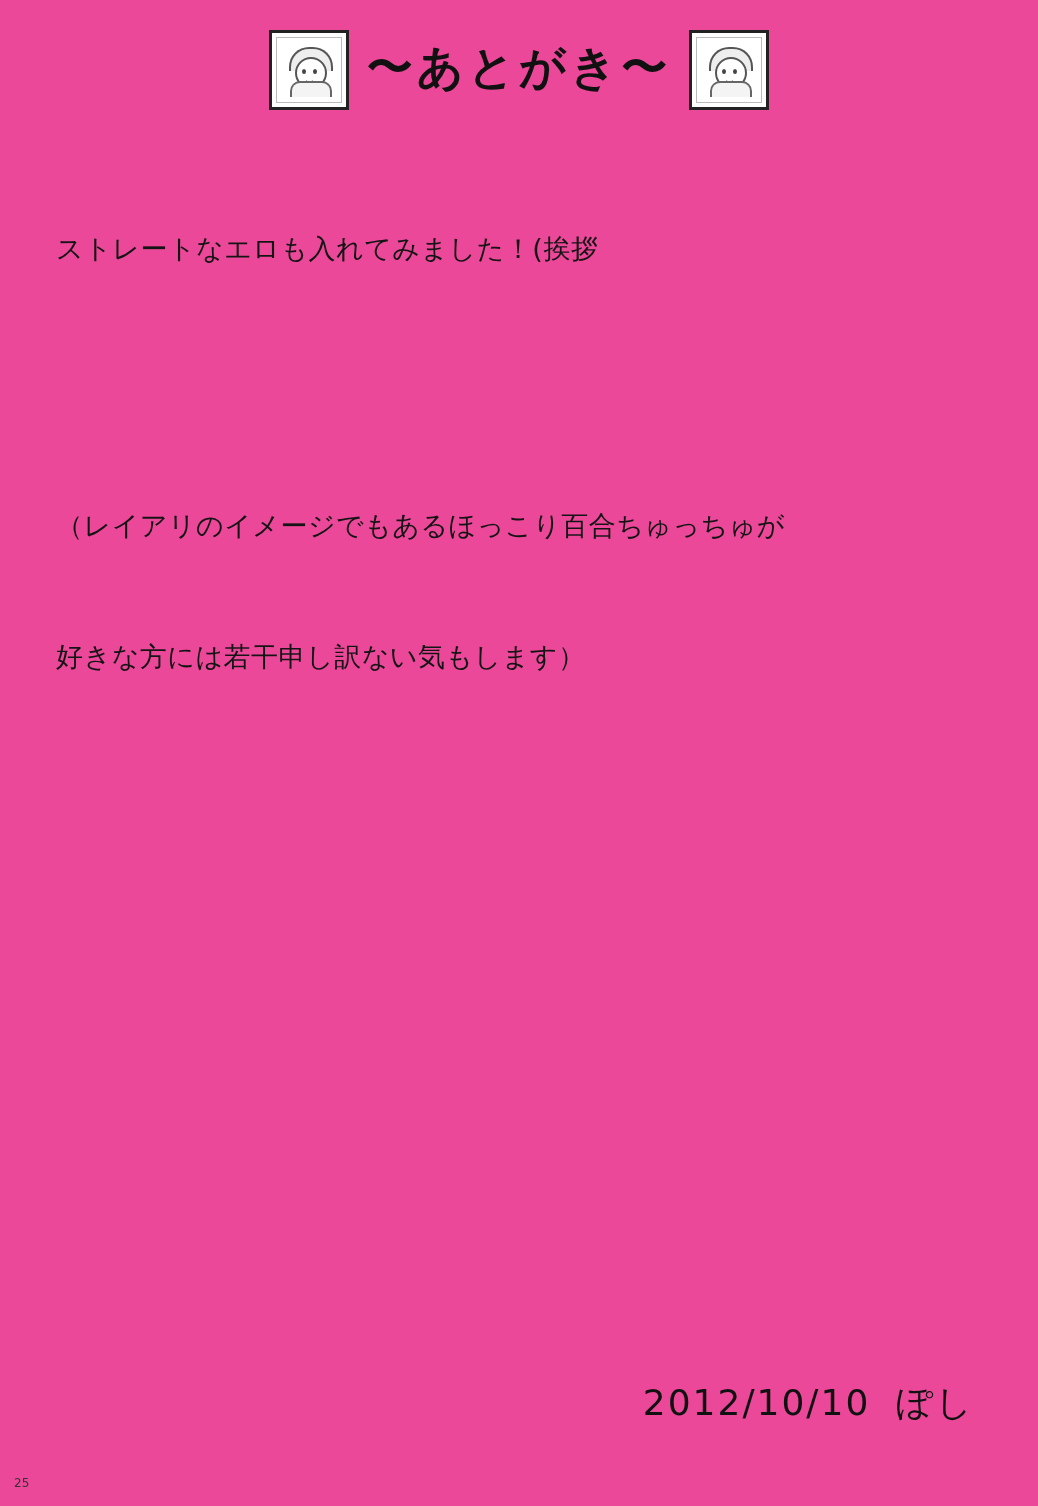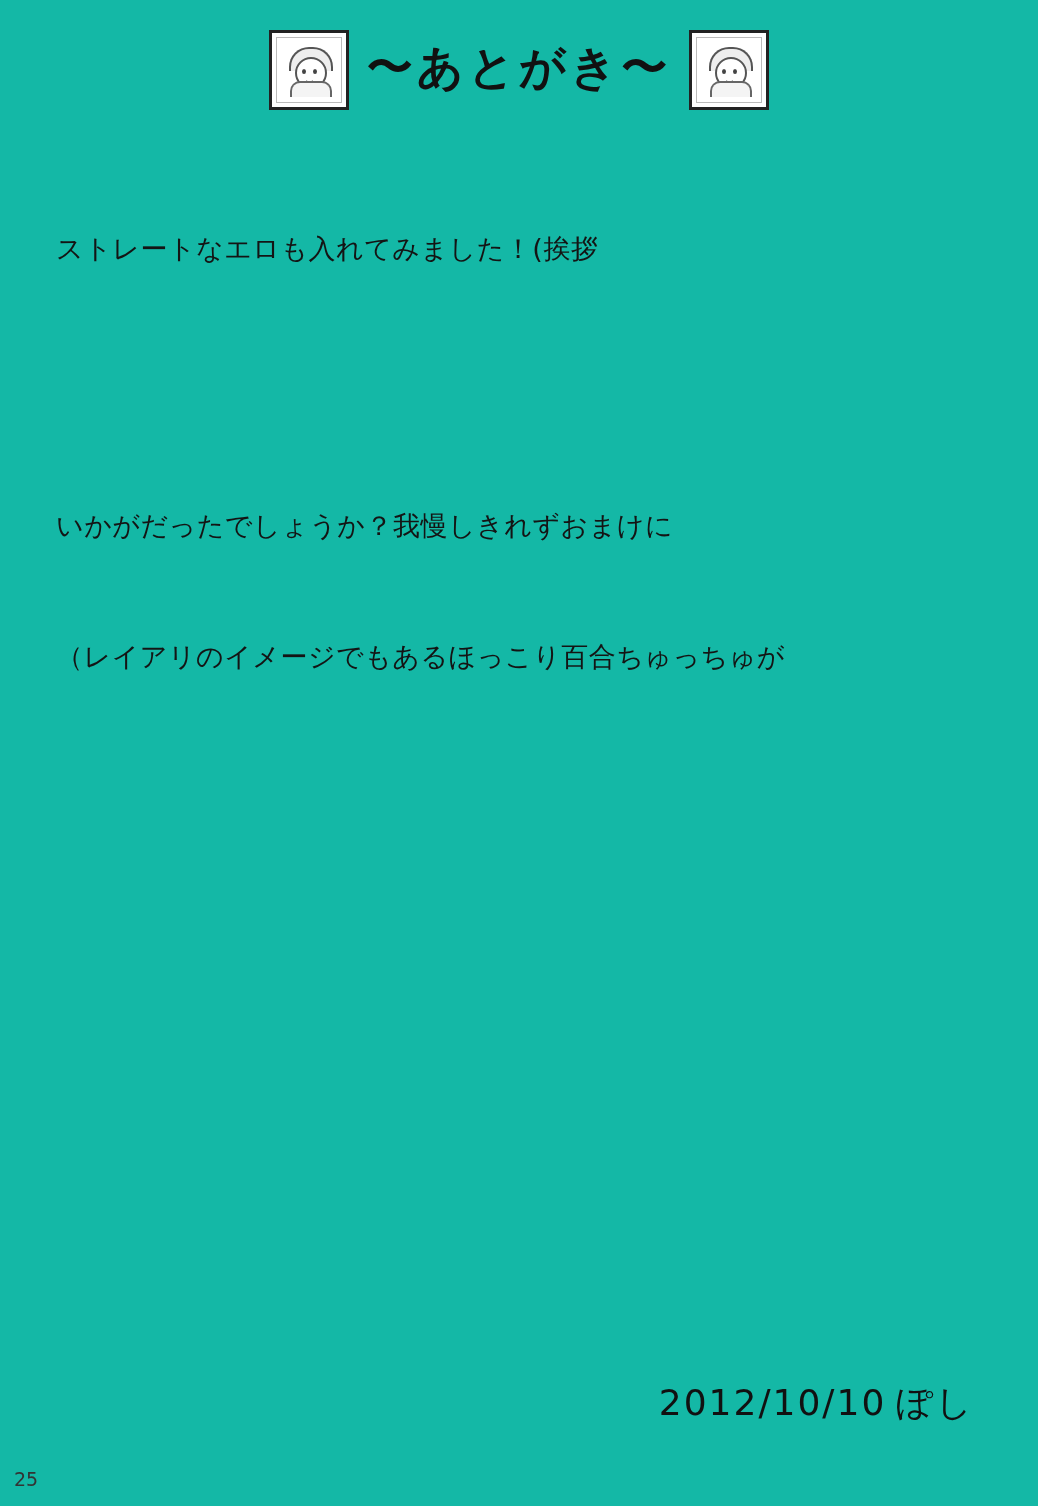--- a/index.html
+++ b/index.html
@@ -19,7 +19,7 @@
   .page {
     position: absolute;
     inset: 0;
-    background: #14b8a6;
+    background: #ec4899;
   }
 
   

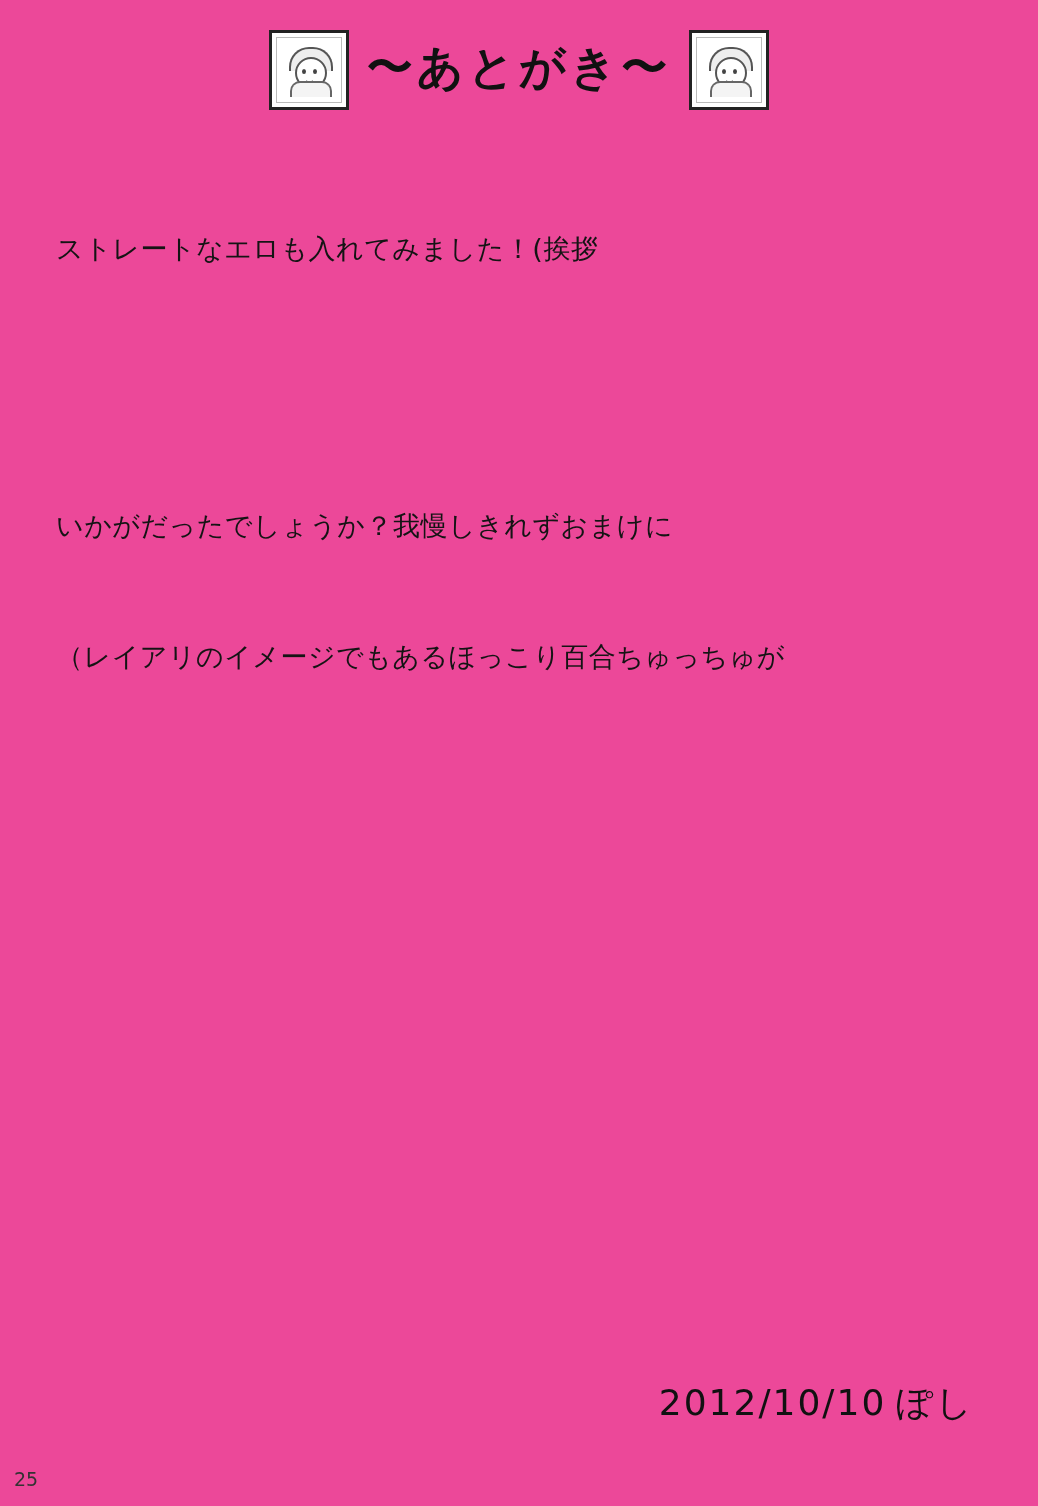--- a/index.html
+++ b/index.html
@@ -193,7 +193,6 @@
     </p>
 
     <p class="para">
-      <span class="line">いかがだったでしょうか？我慢しきれずおまけに</span>
       <span class="line">（レイアリのイメージでもあるほっこり百合ちゅっちゅが</span>
     </p>
 

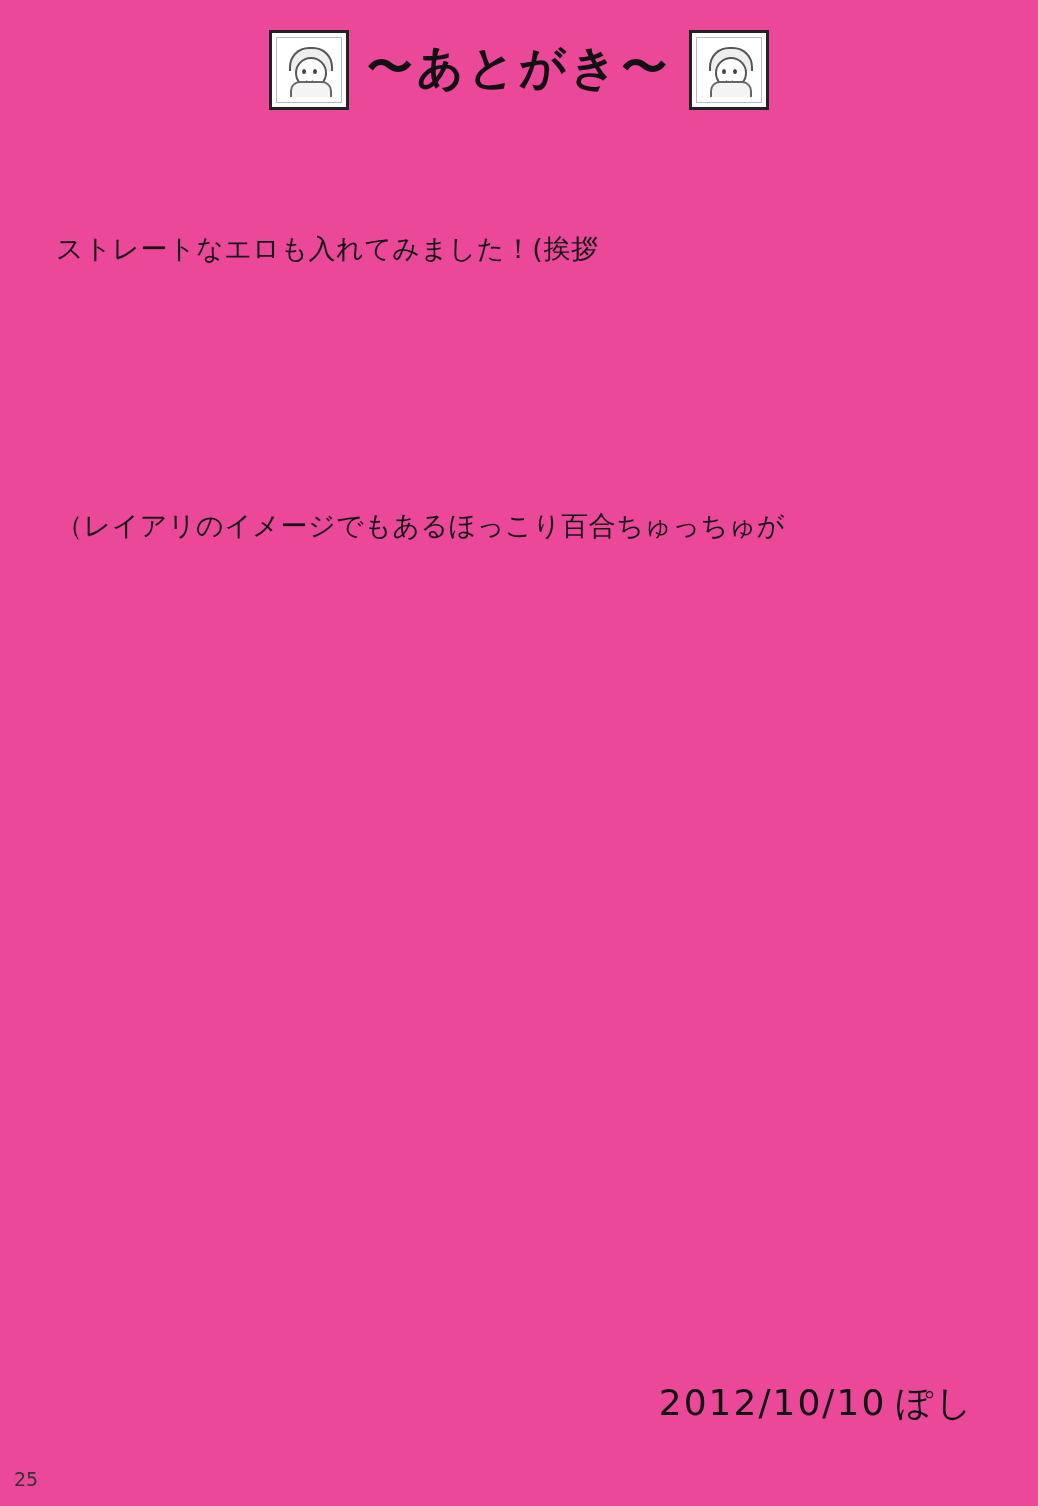--- a/index.html
+++ b/index.html
@@ -194,6 +194,7 @@
 
     <p class="para">
       <span class="line">（レイアリのイメージでもあるほっこり百合ちゅっちゅが</span>
+      <span class="line">好きな方には若干申し訳ない気もします）</span>
     </p>
 
     <p class="para">

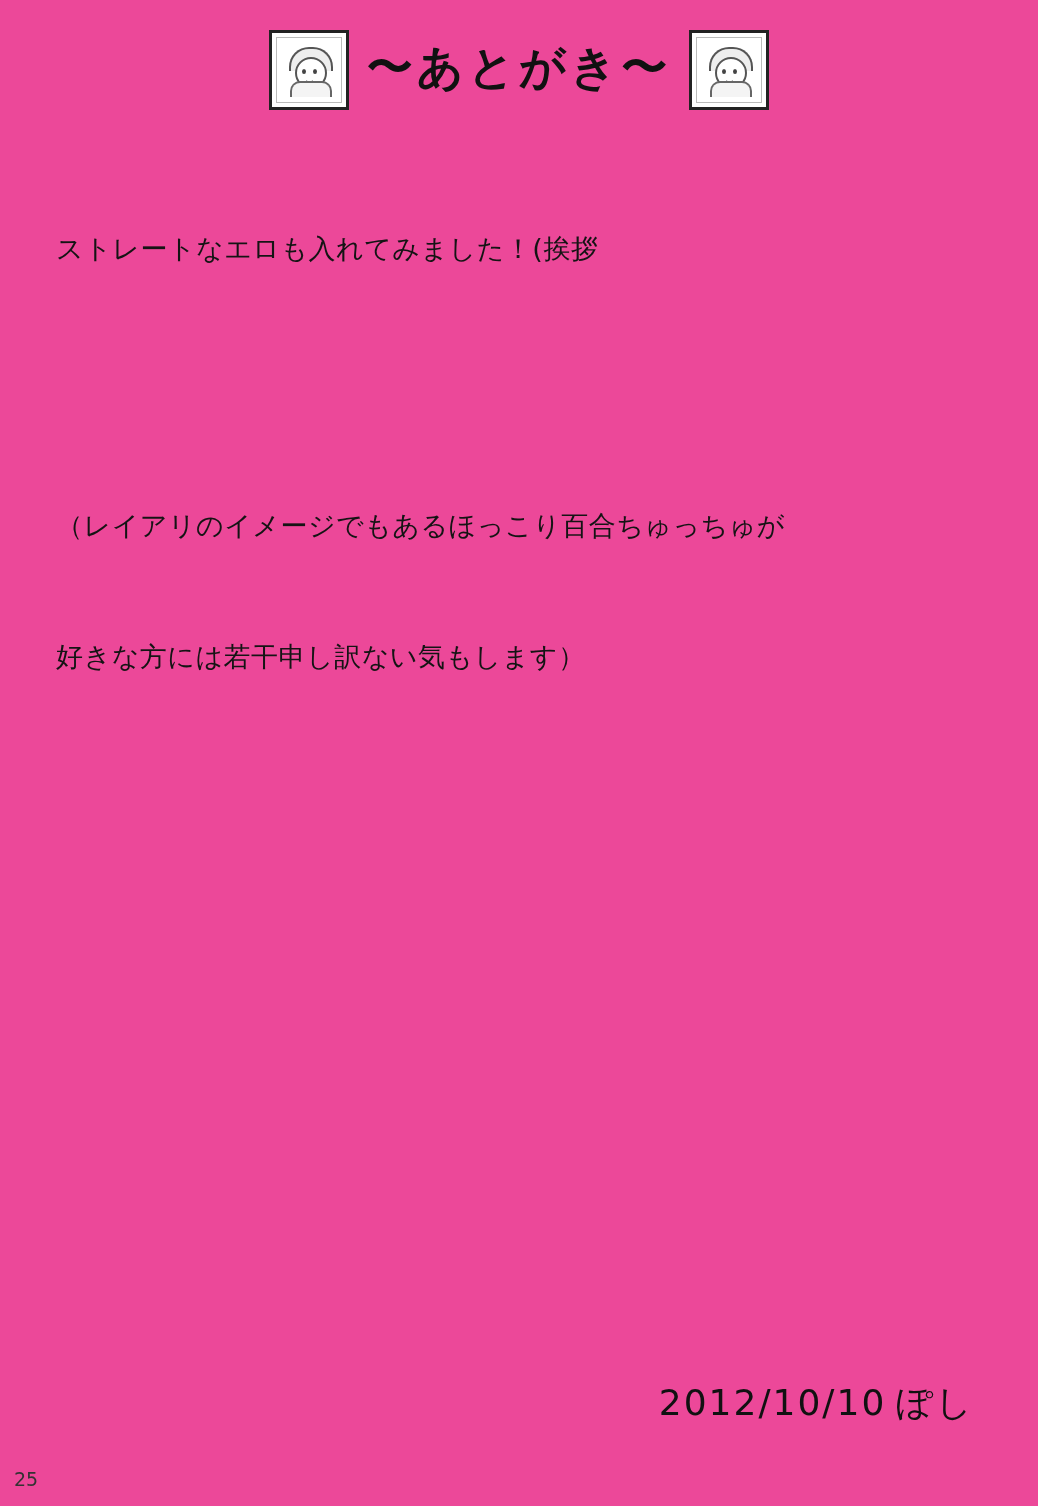--- a/index.html
+++ b/index.html
@@ -145,7 +145,7 @@
     white-space: nowrap;
   }
   .signature .name {
-    margin-left: 10px;
+    margin-left: 26px;
   }
 
   

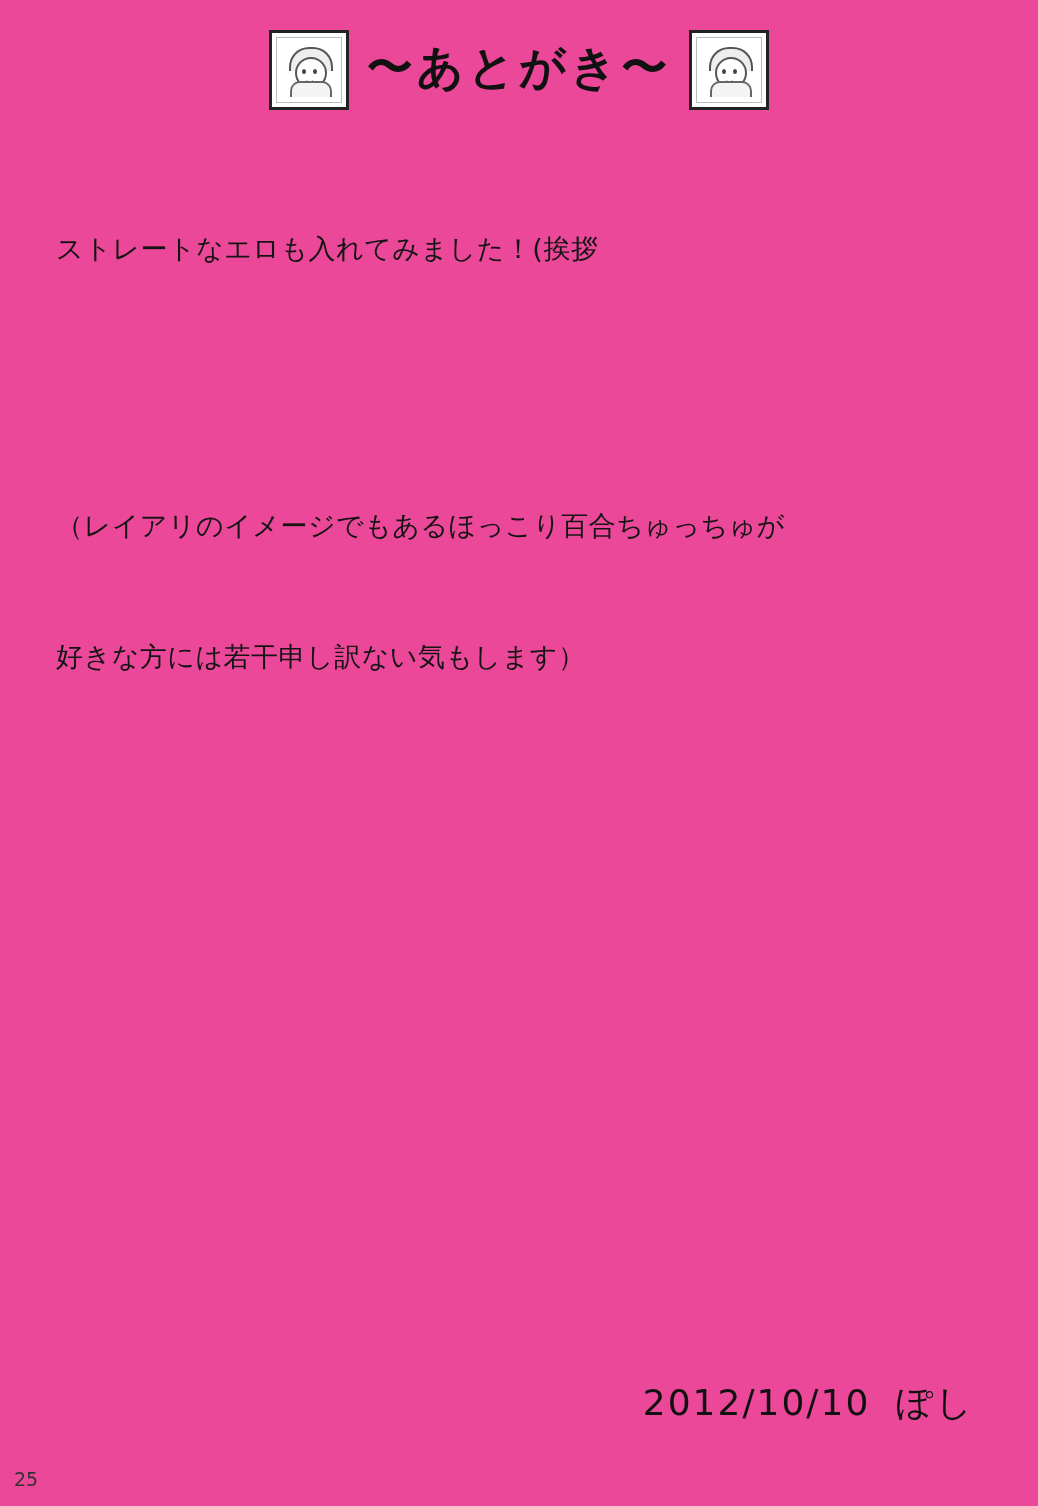--- a/index.html
+++ b/index.html
@@ -153,7 +153,7 @@
     position: absolute;
     left: 14px;
     bottom: 16px;
-    font-size: 19px;
+    font-size: 12px;
     color: #333;
   }
 </style>

